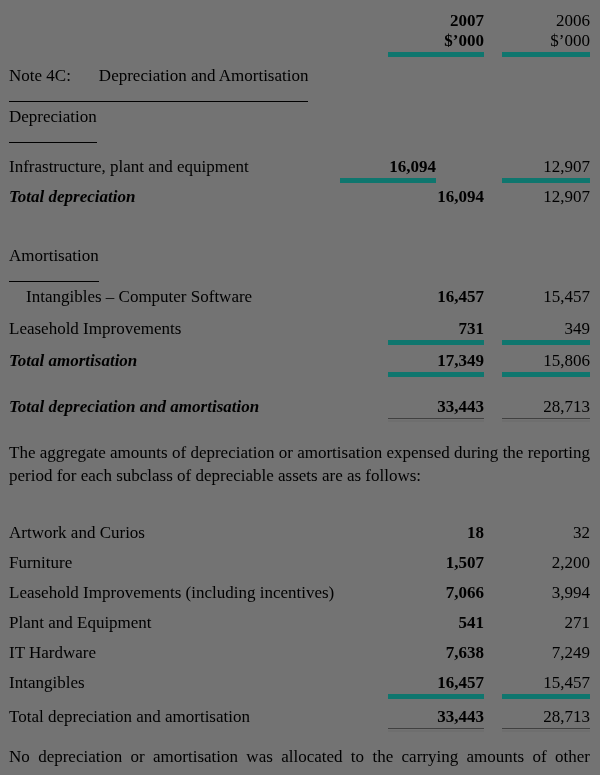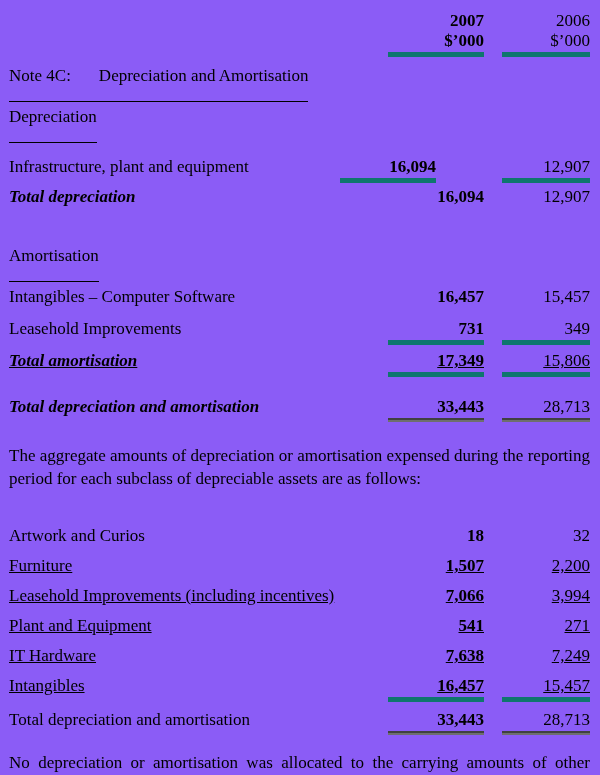--- a/index.html
+++ b/index.html
@@ -11,7 +11,7 @@
     font-family: "Liberation Serif", serif;
     font-size: 17px;
     color: #000;
-    background: #8b5cf6;
+    background: #737373;
     overflow: hidden;
   }
   .trow {

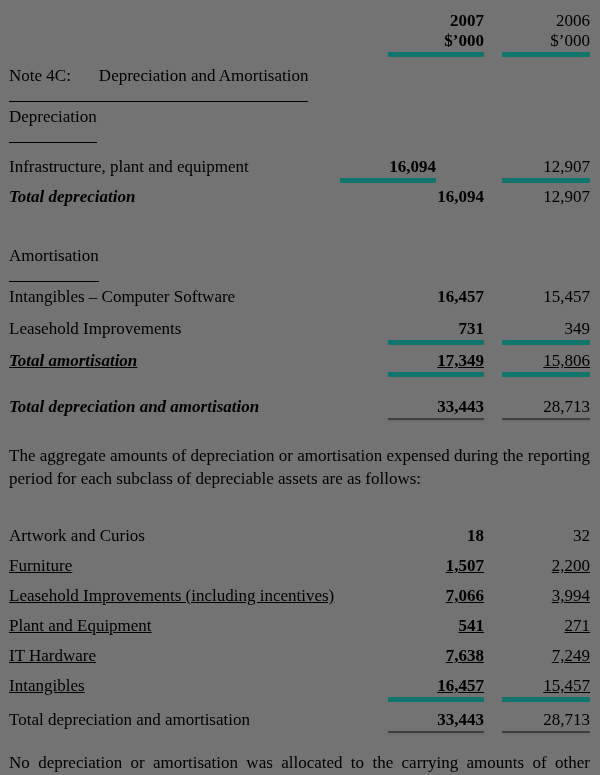--- a/index.html
+++ b/index.html
@@ -49,7 +49,7 @@
   .r-infra        { margin-top: 14px; gap: 24px; }
   .r-totdep       { margin-top: 4px; }
   .h-amortisation { margin-top: 40px; }
-  .r-intcs        { margin-top: 5px; }
+  .r-intcs        { margin-top: 5px; margin-left: 17px; }
   .r-lease        { margin-top: 13px; }
   .r-totamort     { margin-top: 6px; text-decoration: underline; }
   .r-grand        { margin-top: 20px; }

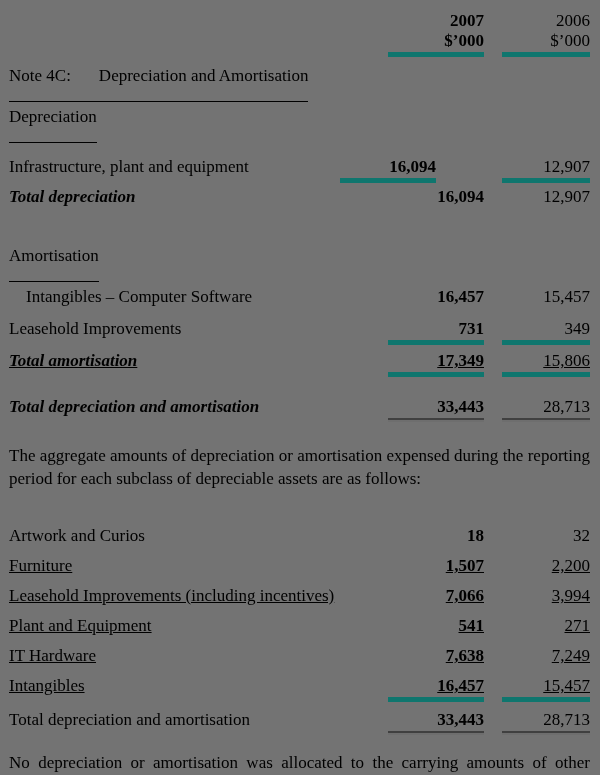--- a/index.html
+++ b/index.html
@@ -51,7 +51,7 @@
   .h-amortisation { margin-top: 40px; }
   .r-intcs        { margin-top: 5px; margin-left: 17px; }
   .r-lease        { margin-top: 13px; }
-  .r-totamort     { margin-top: 6px; text-decoration: underline; }
+  .r-totamort     { margin-top: 6px; }
   .r-grand        { margin-top: 20px; }
   .p-subclass     { margin-top: 22px; }
   .r-t3-first     { margin-top: 36px; }

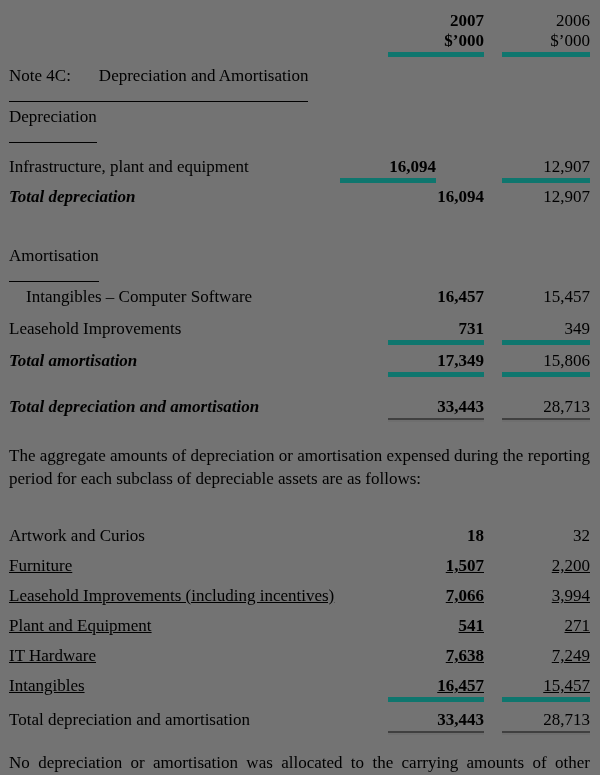--- a/index.html
+++ b/index.html
@@ -24,7 +24,7 @@
   .v1 { text-align: right; font-weight: 700; }
   .v2 { text-align: right; }
   .ul  { border-bottom: 5px solid #0f766e; padding-bottom: 2px; }
-  .ul2 { border-bottom: 4px solid #404040; padding-bottom: 2px; position: relative; }
+  .ul2 { border-bottom: 1px solid #404040; padding-bottom: 2px; position: relative; }
   .ul2::after {
     content: "";
     position: absolute;

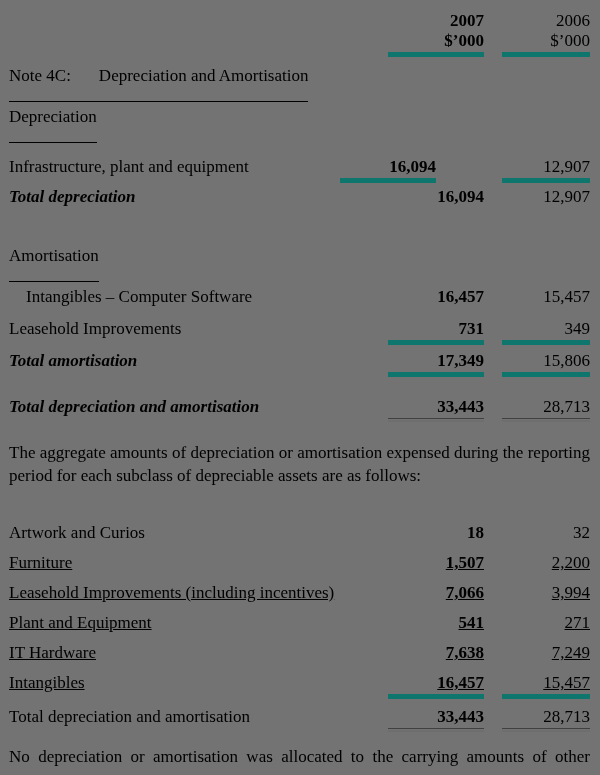--- a/index.html
+++ b/index.html
@@ -55,7 +55,7 @@
   .r-grand        { margin-top: 20px; }
   .p-subclass     { margin-top: 22px; }
   .r-t3-first     { margin-top: 36px; }
-  .r-t3           { margin-top: 11px; text-decoration: underline; }
+  .r-t3           { margin-top: 11px; }
   .r-t3-total     { margin-top: 8px; }
   .p-other        { margin-top: 16px; }
 </style>

